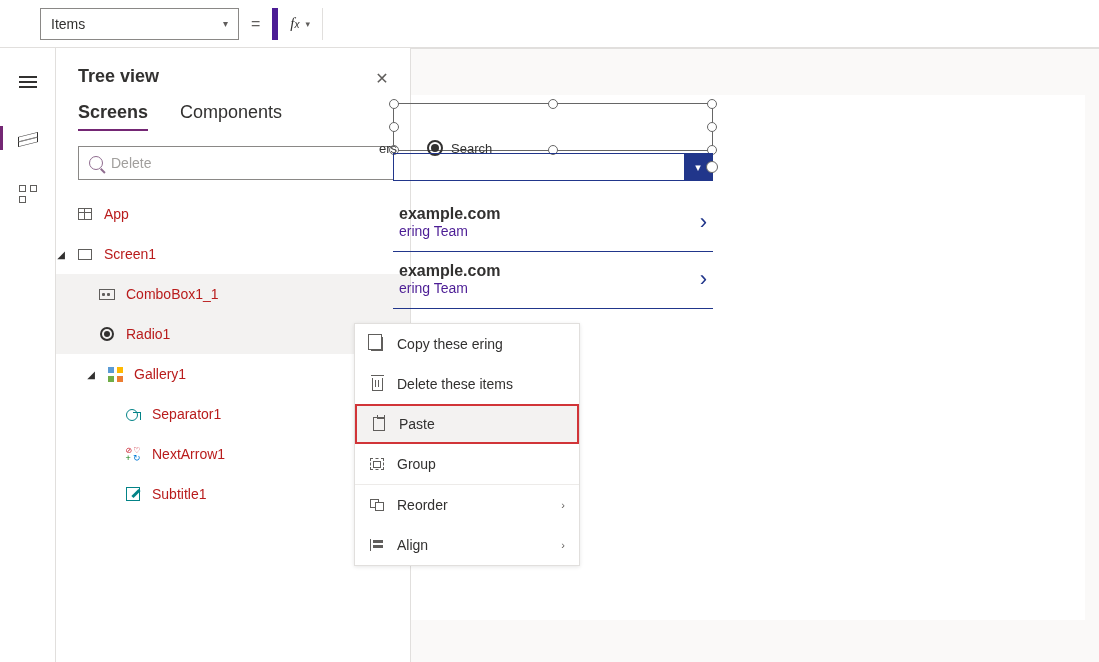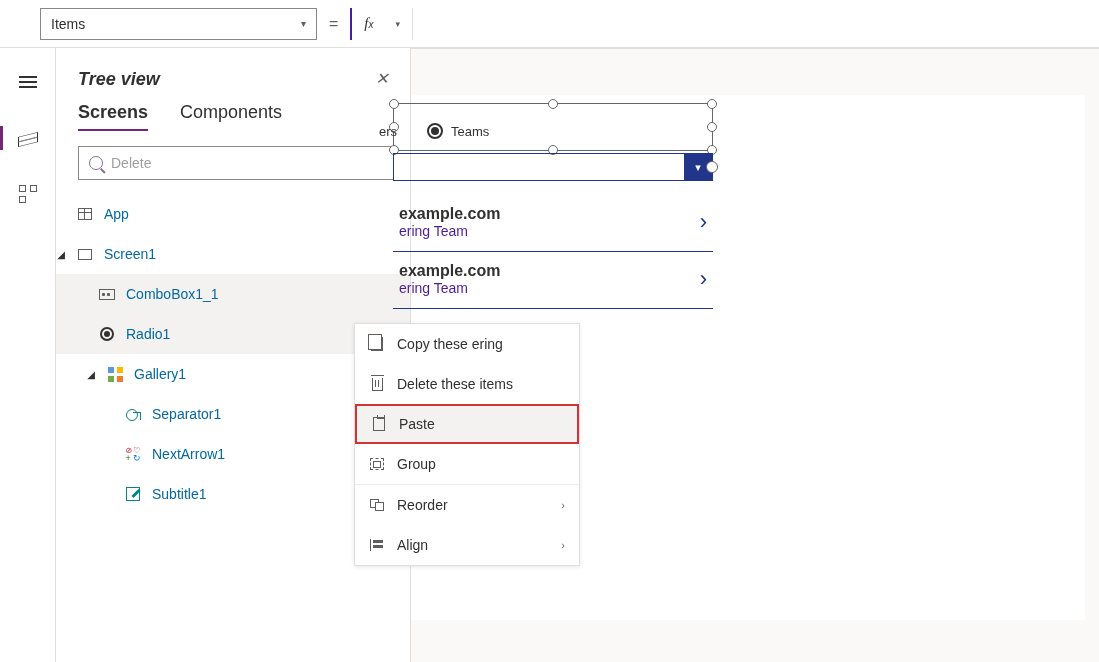--- a/index.html
+++ b/index.html
@@ -12,7 +12,7 @@
     padding-left: 40px; background: #fff;
   }
   .prop-select {
-    width: 277px; height: 32px; border: 1px solid #8a8886;
+    width: 199px; height: 32px; border: 1px solid #8a8886;
     display: flex; align-items: center; justify-content: space-between;
     padding: 0 10px; font-size: 14px; color: #323130; background: #fff;
   }

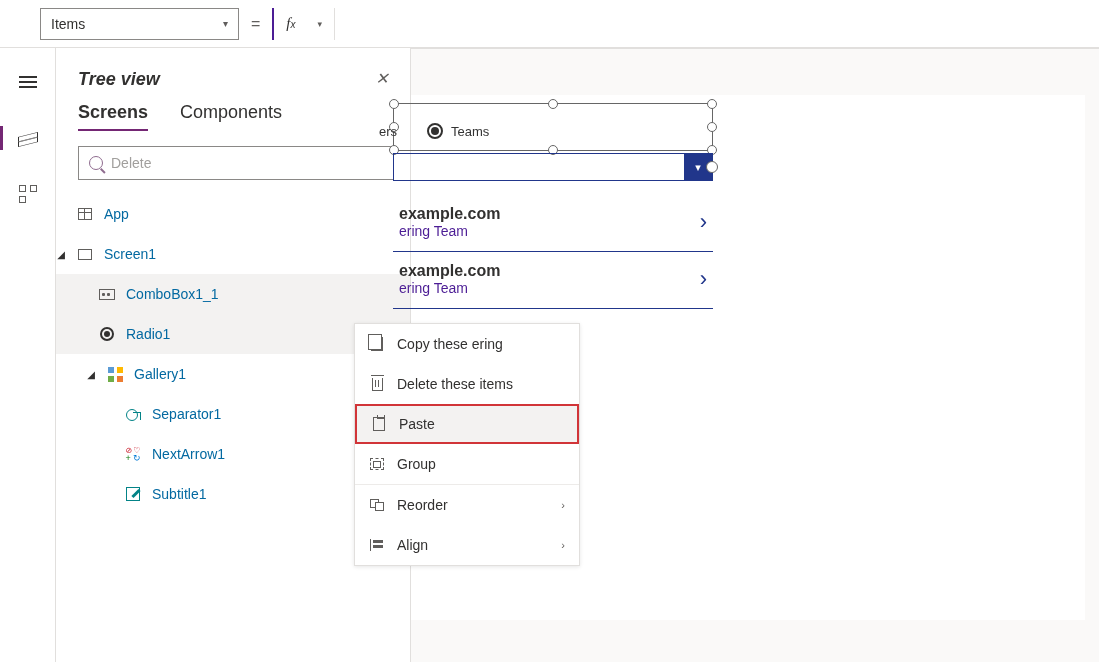--- a/index.html
+++ b/index.html
@@ -19,8 +19,8 @@
   .prop-select .chev { color: #605e5c; font-size: 10px; }
   .eq { margin: 0 12px; font-size: 16px; color: #605e5c; }
   .fx-box {
-    height: 32px; border-left: 2px solid #4c1d95; border-right: 1px solid #e1dfdd;
-    display: flex; align-items: center; padding: 0 12px; gap: 22px;
+    height: 32px; border-left: 6px solid #4c1d95; border-right: 1px solid #e1dfdd;
+    display: flex; align-items: center; padding: 0 12px; gap: 6px;
   }
   .fx { font-style: italic; font-size: 15px; font-family: Georgia, serif; color: #323130; }
   .fx-chev { font-size: 9px; color: #605e5c; }

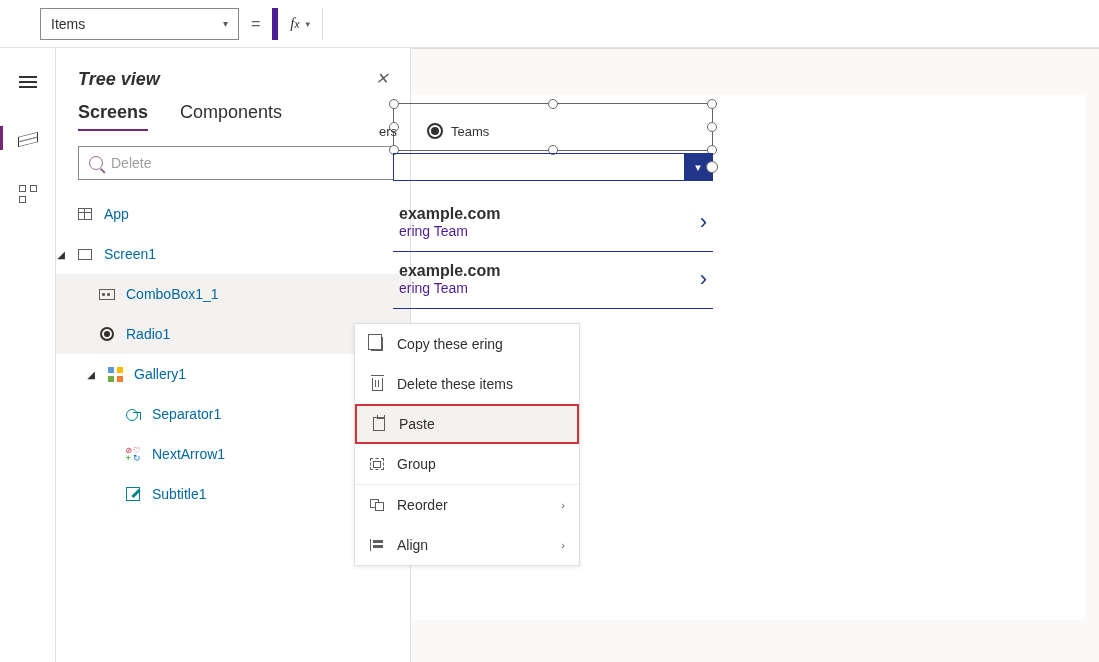--- a/index.html
+++ b/index.html
@@ -52,7 +52,7 @@
     position:absolute; top:48px; left:56px; width:355px; bottom:0;
     border-right:1px solid #e1dfdd; background:#fff; padding:18px 16px 0 22px;
   }
-  .tree-head{display:flex;align-items:flex-end;justify-content:space-between;font-style:italic;}
+  .tree-head{display:flex;align-items:flex-start;justify-content:space-between;}
   .tree-title{font-size:18px;font-weight:600;color:#323130;}
   .close-x{font-size:16px;color:#605e5c;width:24px;height:24px;display:flex;align-items:center;justify-content:center;}
   .tree-tabs{display:flex;gap:32px;margin-top:12px;font-size:18px;border-bottom:1px solid transparent;}

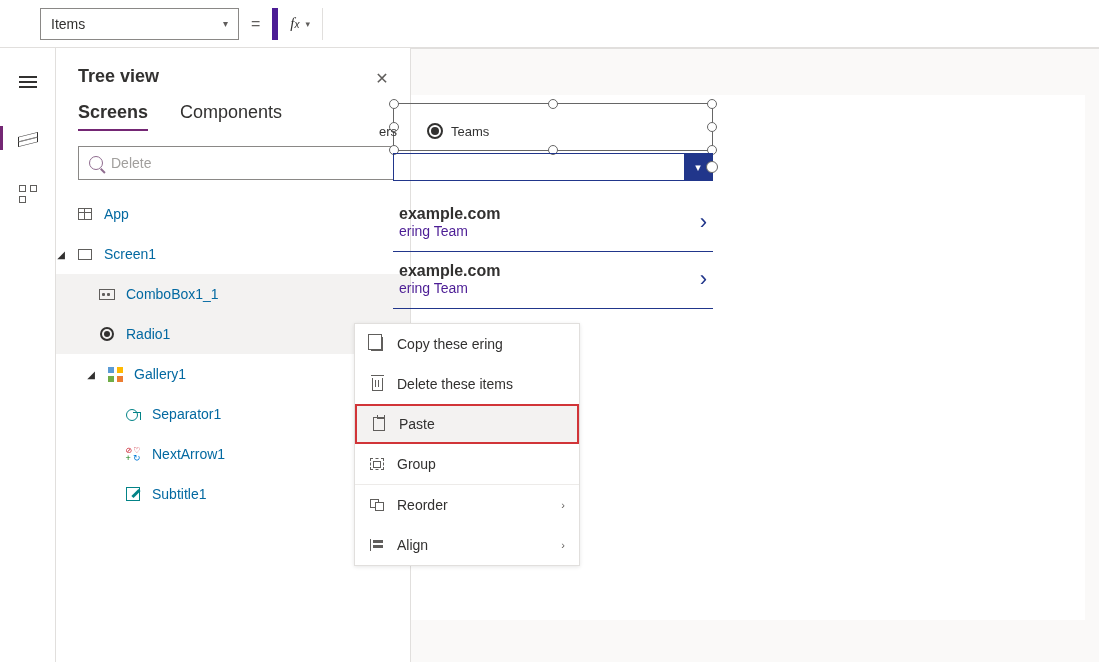--- a/index.html
+++ b/index.html
@@ -104,7 +104,7 @@
   .canvas{
     position:absolute; top:46px; left:0; right:14px; height:525px; background:#fff;
   }
-  .radio-grp{position:absolute;top:28px;left:-6px;display:flex;gap:30px;align-items:center;font-size:13px;color:#333;}
+  .radio-grp{position:absolute;top:45px;left:-6px;display:flex;gap:30px;align-items:center;font-size:13px;color:#333;}
   .radio-grp label{display:flex;align-items:center;gap:8px;}
   .rdot{width:16px;height:16px;border:2px solid #323130;border-radius:50%;display:flex;align-items:center;justify-content:center;}
   .rdot.on::after{content:"";width:8px;height:8px;background:#323130;border-radius:50%;}

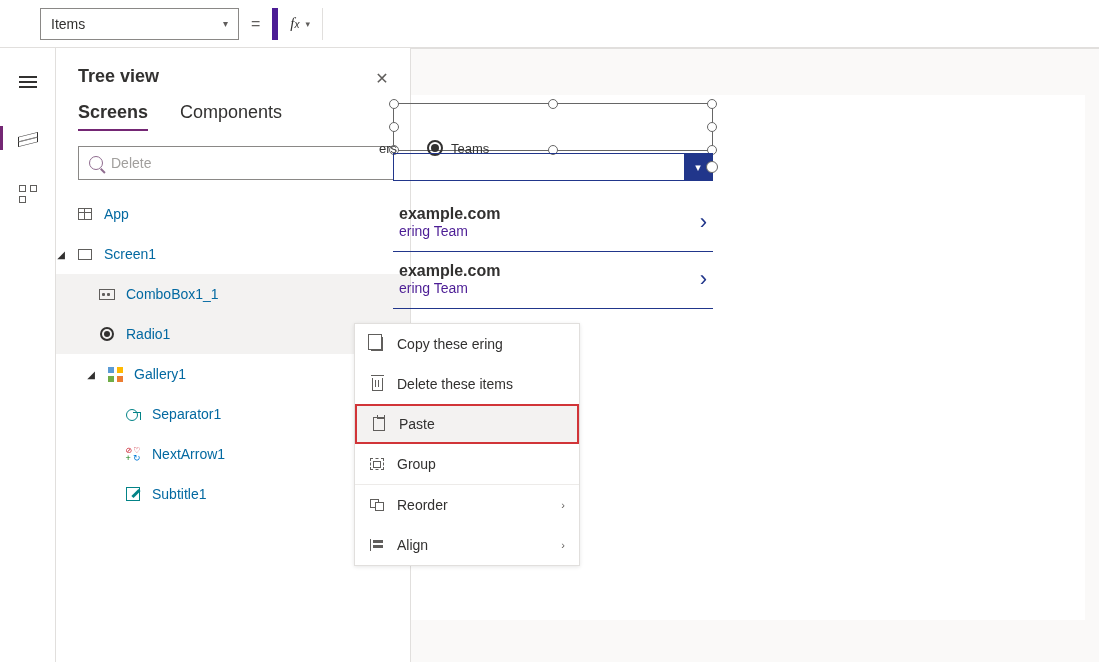--- a/index.html
+++ b/index.html
@@ -300,7 +300,7 @@
       </label>
       <label>
         <span class="rdot on"></span>
-        <span>Teams</span>
+        <span>Search</span>
       </label>
     </div>
 

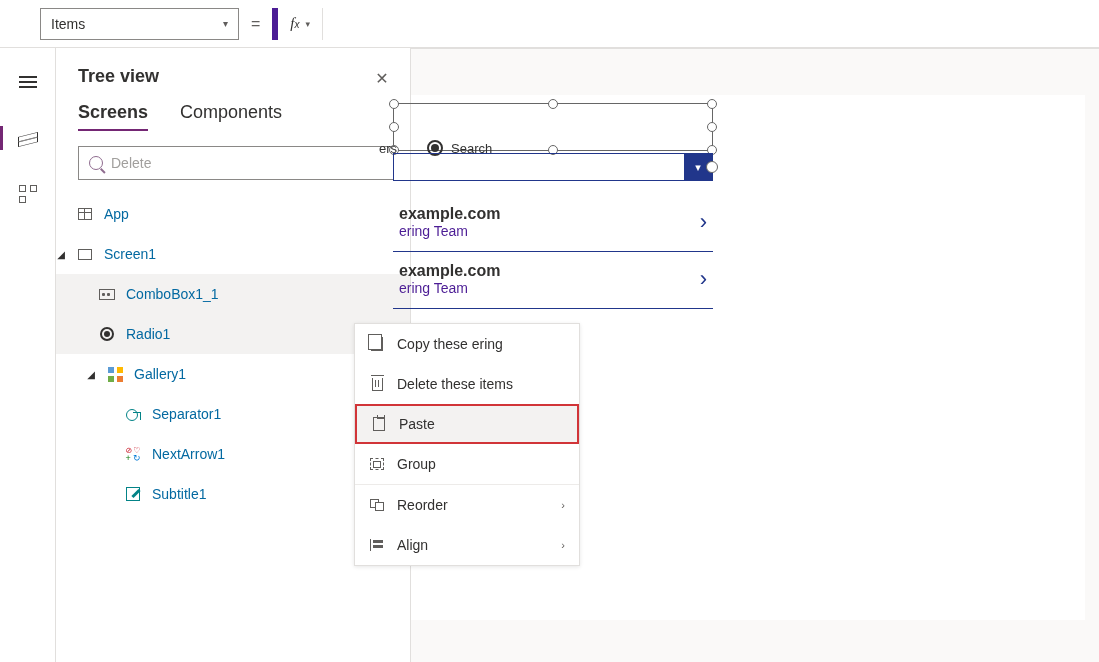--- a/index.html
+++ b/index.html
@@ -66,7 +66,7 @@
   .tree-row{height:40px;display:flex;align-items:center;gap:10px;padding-left:0;margin-left:-22px;margin-right:-16px;padding-right:10px;}
   .tree-row .indent{flex-shrink:0;}
   .tree-row.sel{background:#f3f2f1;}
-  .tree-row .lbl{color:#0369a1;}
+  .tree-row .lbl{color:#b91c1c;}
   .caret{width:10px;font-size:10px;color:#323130;display:inline-block;text-align:center;}
   .tree-ico{width:18px;height:14px;display:inline-flex;align-items:center;justify-content:center;flex-shrink:0;}
 

